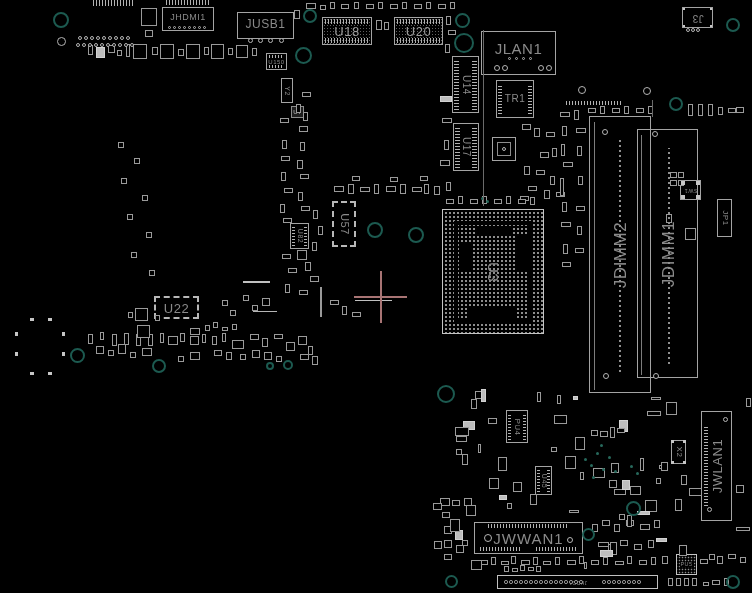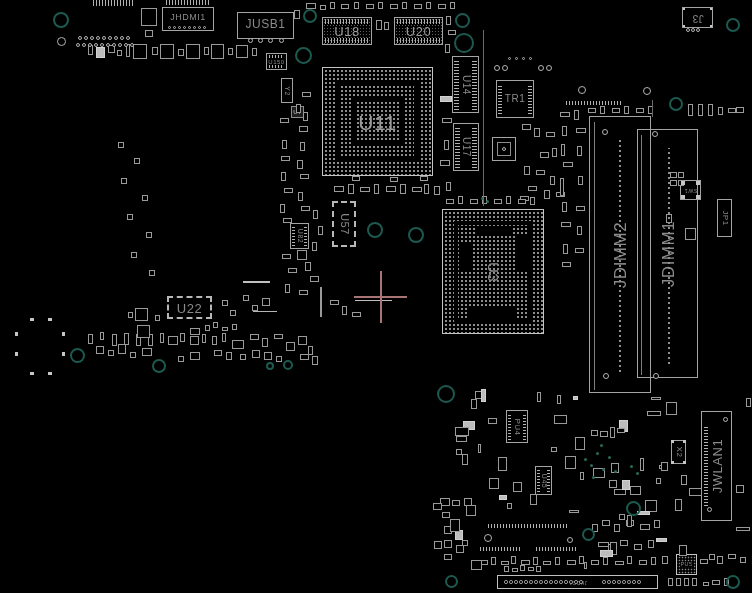--- a/index.html
+++ b/index.html
@@ -84,6 +84,9 @@
     <span class="lbl" style="font-size:10px;">U17</span>
   </div>
 
+  <div class="cmp" style="left:481px;top:31px;width:75px;height:44px;">
+    <span class="lbl" style="font-size:15px;top:38%;">JLAN1</span>
+  </div>
   <div class="cmp" style="left:496px;top:80px;width:38px;height:38px;">
     <div class="pins v" style="top:3px;bottom:3px;left:1px;width:4px;"></div>
     <div class="pins v" style="top:3px;bottom:3px;right:1px;width:4px;"></div>

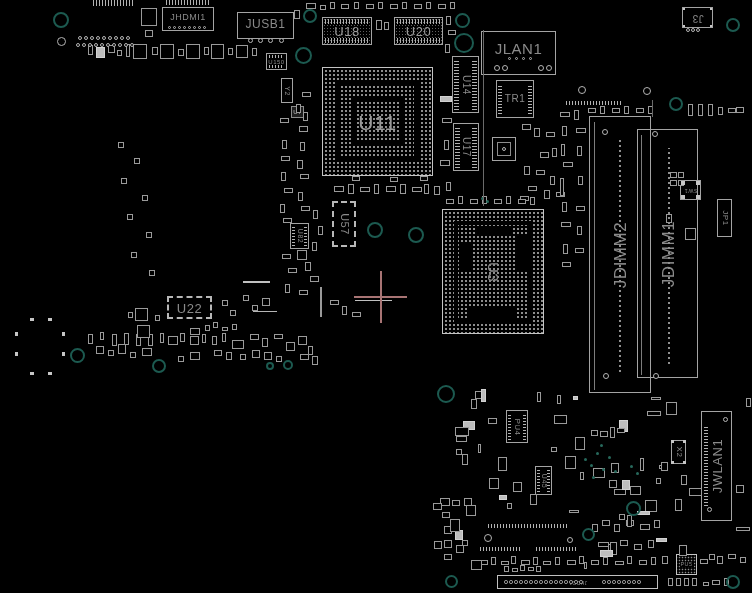--- a/index.html
+++ b/index.html
@@ -67,11 +67,6 @@
     <span class="lbl" style="font-size:13px;color:#999;">U20</span>
   </div>
 
-  <div class="cmp bga" style="left:322px;top:67px;width:111px;height:109px;">
-    <div class="ring" style="left:13px;top:13px;right:13px;bottom:13px;border-width:5px;"></div>
-    <div class="ring" style="left:29px;top:29px;right:29px;bottom:29px;border-width:4px;"></div>
-    <span class="lbl" style="font-size:21px;color:#9a9a9a;">U11</span>
-  </div>
 
   <div class="cmp rot90" style="left:452px;top:56px;width:27px;height:57px;">
     <div class="pins v" style="top:2px;bottom:2px;left:1px;width:5px;"></div>

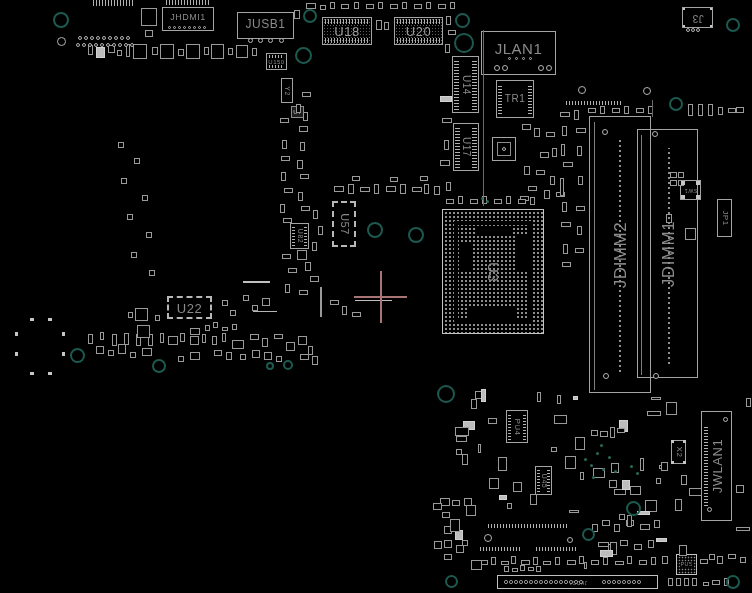--- a/index.html
+++ b/index.html
@@ -126,7 +126,7 @@
     <span class="lbl rot90-lbl" style="font-size:15px;transform:translate(-50%,-50%) rotate(90deg);">U3</span>
   </div>
 
-  <div class="cmp dashed" style="left:167px;top:296px;width:45px;height:23px;">
+  <div class="cmp dashed" style="left:154px;top:296px;width:45px;height:23px;">
     <span class="lbl" style="font-size:13px;">U22</span>
   </div>
 

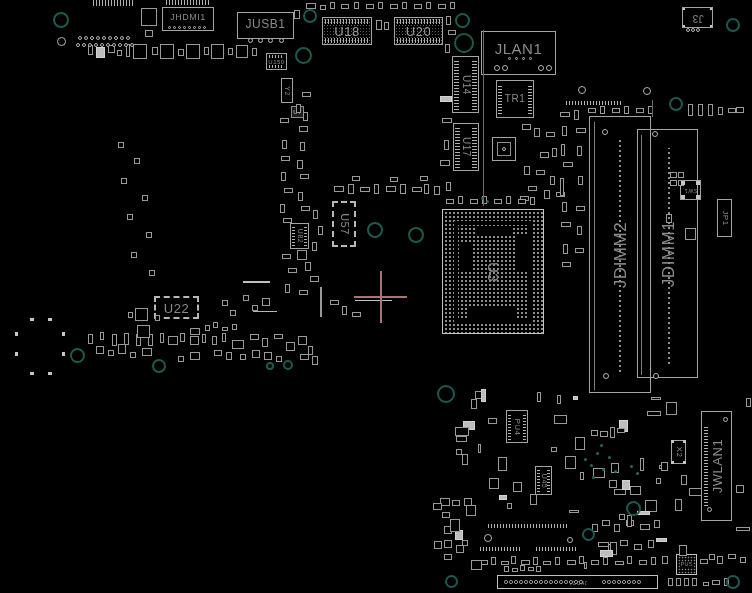--- a/index.html
+++ b/index.html
@@ -146,6 +146,9 @@
   <div class="cmp rot270" style="left:701px;top:411px;width:31px;height:110px;">
     <div class="pins v" style="left:2px;top:14px;bottom:14px;width:4px;"></div>
     <span class="lbl" style="font-size:13px;">JWLAN1</span>
+  </div>
+  <div class="cmp" style="left:474px;top:522px;width:109px;height:32px;">
+    <span class="lbl" style="font-size:15px;letter-spacing:1px;">JWWAN1</span>
   </div>
   <div class="cmp bga" style="left:676px;top:554px;width:21px;height:21px;background-size:3px 3px;">
     <span class="lbl" style="font-size:5.5px;background:#000;padding:0 1px;">PU5</span>

